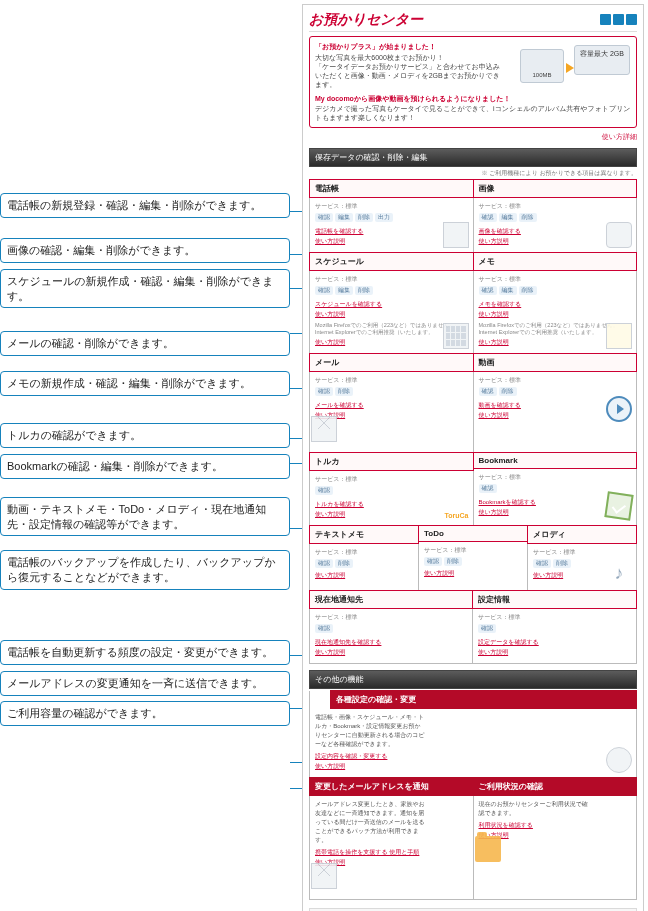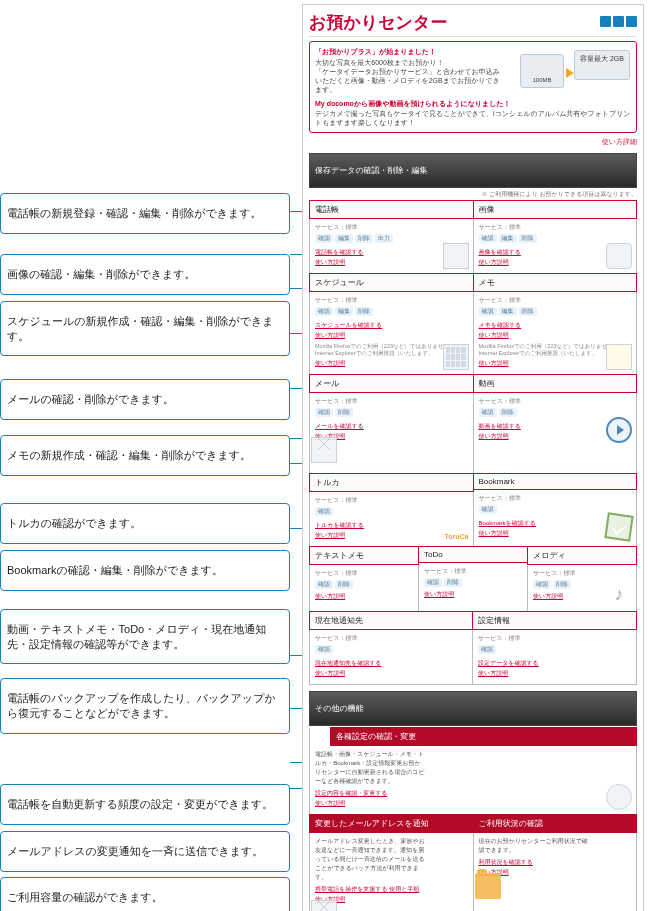--- a/index.html
+++ b/index.html
@@ -13,7 +13,7 @@
     
     .app { position: absolute; right: 4px; top: 4px; width: 342px; border: 1px solid #ccc; background: #fff; padding: 6px 6px 14px; }
     .app-header { display: flex; justify-content: space-between; align-items: center; border-bottom: 1px solid #ddd; padding-bottom: 2px; margin-bottom: 4px; }
-    .app-title { color: rgb(204,0,51); font-weight: bold; font-size: 17px; }
+    .app-title { color: rgb(204,0,51); font-weight: bold; font-size: 14px; font-style: italic; }
     .header-icons span { display: inline-block; width: 11px; height: 11px; background: rgb(22,130,188); margin-left: 2px; border-radius: 1px; }
     
     

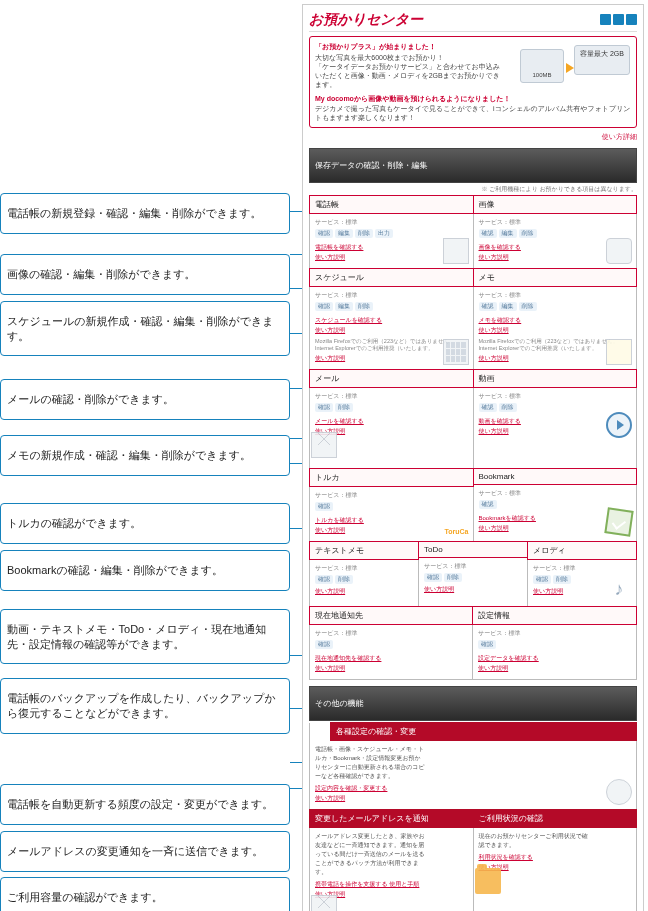--- a/index.html
+++ b/index.html
@@ -28,7 +28,7 @@
     .right-link a { color: rgb(204,0,51); font-size: 7px; }
     
     
-    .sec-title { background: linear-gradient(#5c5c5c,#2a2a2a); color:#fff; font-size:8px; padding:11px 5px; border:1px solid #444; margin: 6px 0 2px;}
+    .sec-title { background: linear-gradient(#5c5c5c,#2a2a2a); color:#fff; font-size:8px; padding:3px 5px; border:1px solid #444; margin: 6px 0 2px;}
     .sec-note-right { text-align:right; font-size:6px; color:#777; margin-bottom:2px; }
     
     

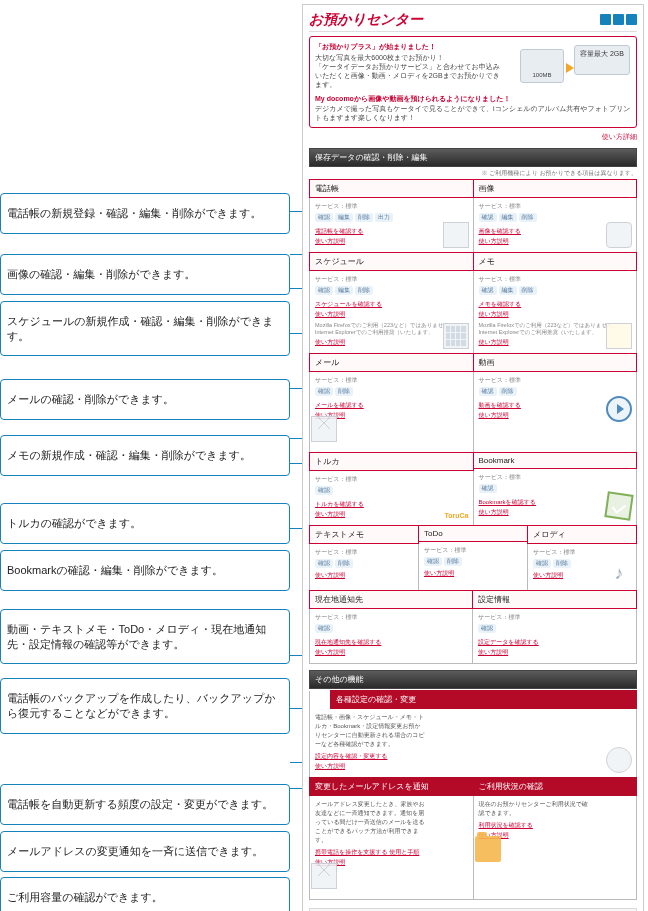--- a/index.html
+++ b/index.html
@@ -39,7 +39,7 @@
     
     .card { border:1px solid #bbb; border-top:none; padding:0; position:relative; }
     .card + .card { border-left:none; }
-    .card-head { border:1px solid rgb(204,0,51); margin:-1px -1px 0 -1px; padding:3px 5px; font-size:8px; font-weight:normal; color:#222; background:#fff9f9; }
+    .card-head { border:1px solid rgb(204,0,51); margin:-1px -1px 0 -1px; padding:3px 5px; font-size:8px; font-weight:bold; color:#222; background:#fff9f9; }
     .card-body { padding:4px 5px 6px; font-size:6px; color:#555; min-height:46px; position:relative;}
     .subhead { color:#888; font-size:6px; margin-bottom:2px; }
     .tags span { display:inline-block; background:#eaf2f9; color:#53799b; border-radius:2px; padding:0 3px; margin-right:2px; margin-bottom:2px; font-size:6px;}

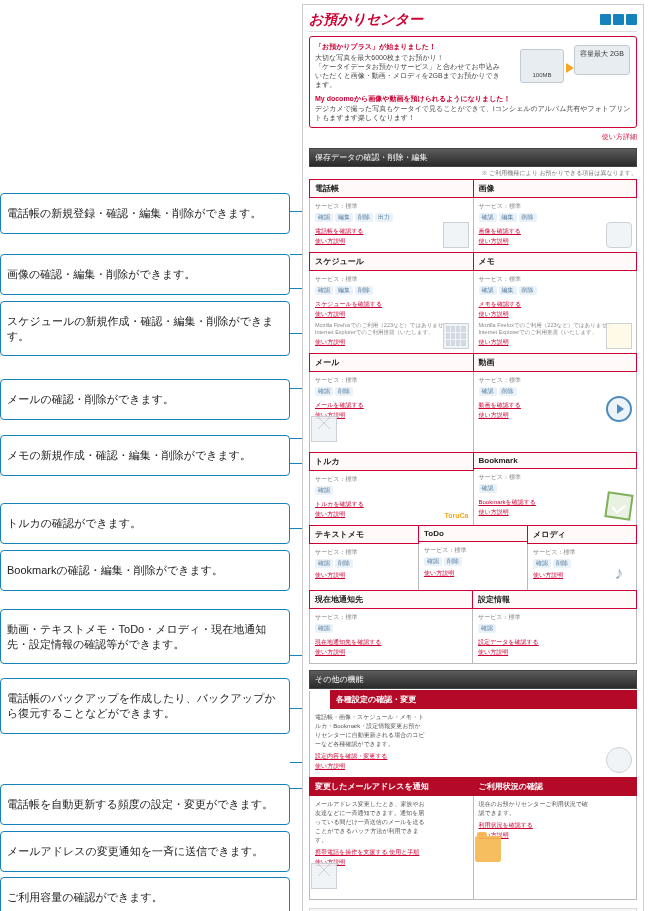--- a/index.html
+++ b/index.html
@@ -8,7 +8,7 @@
     
     
     .callouts { position: absolute; left: 0; top: 193px; width: 290px; }
-    .callout { border: 1px solid rgb(22,130,188); border-radius: 4px; padding: 12px 6px; margin-bottom: 6px; font-size: 11px; line-height: 1.35; background: #fff; color: #222; }
+    .callout { border: 1px solid rgb(22,130,188); border-radius: 4px; padding: 4px 6px; margin-bottom: 6px; font-size: 11px; line-height: 1.35; background: #fff; color: #222; }
     
     
     .app { position: absolute; right: 4px; top: 4px; width: 342px; border: 1px solid #ccc; background: #fff; padding: 6px 6px 14px; }

